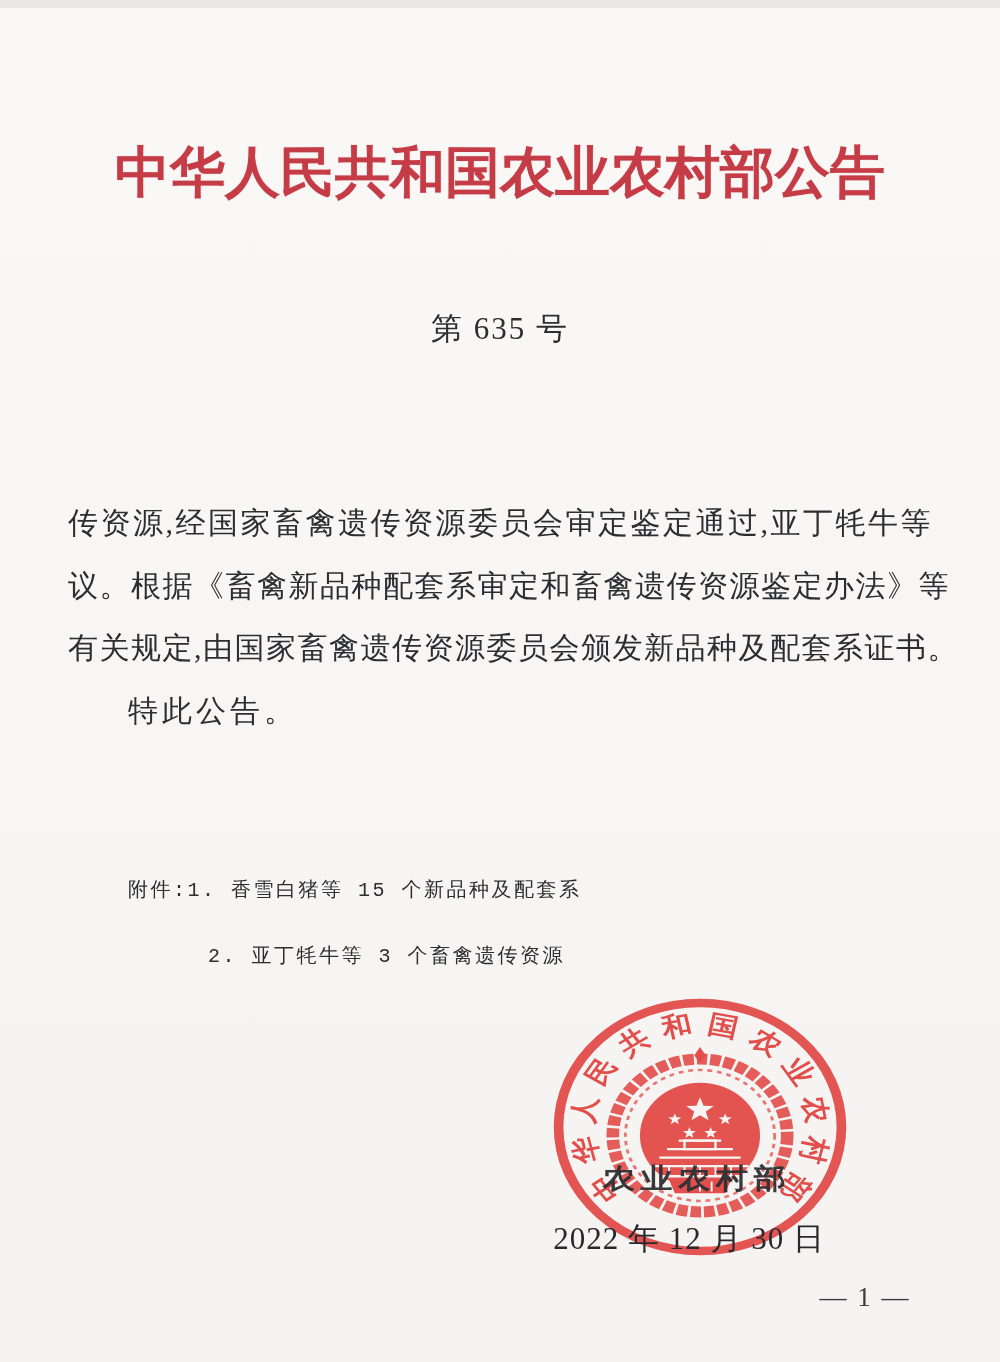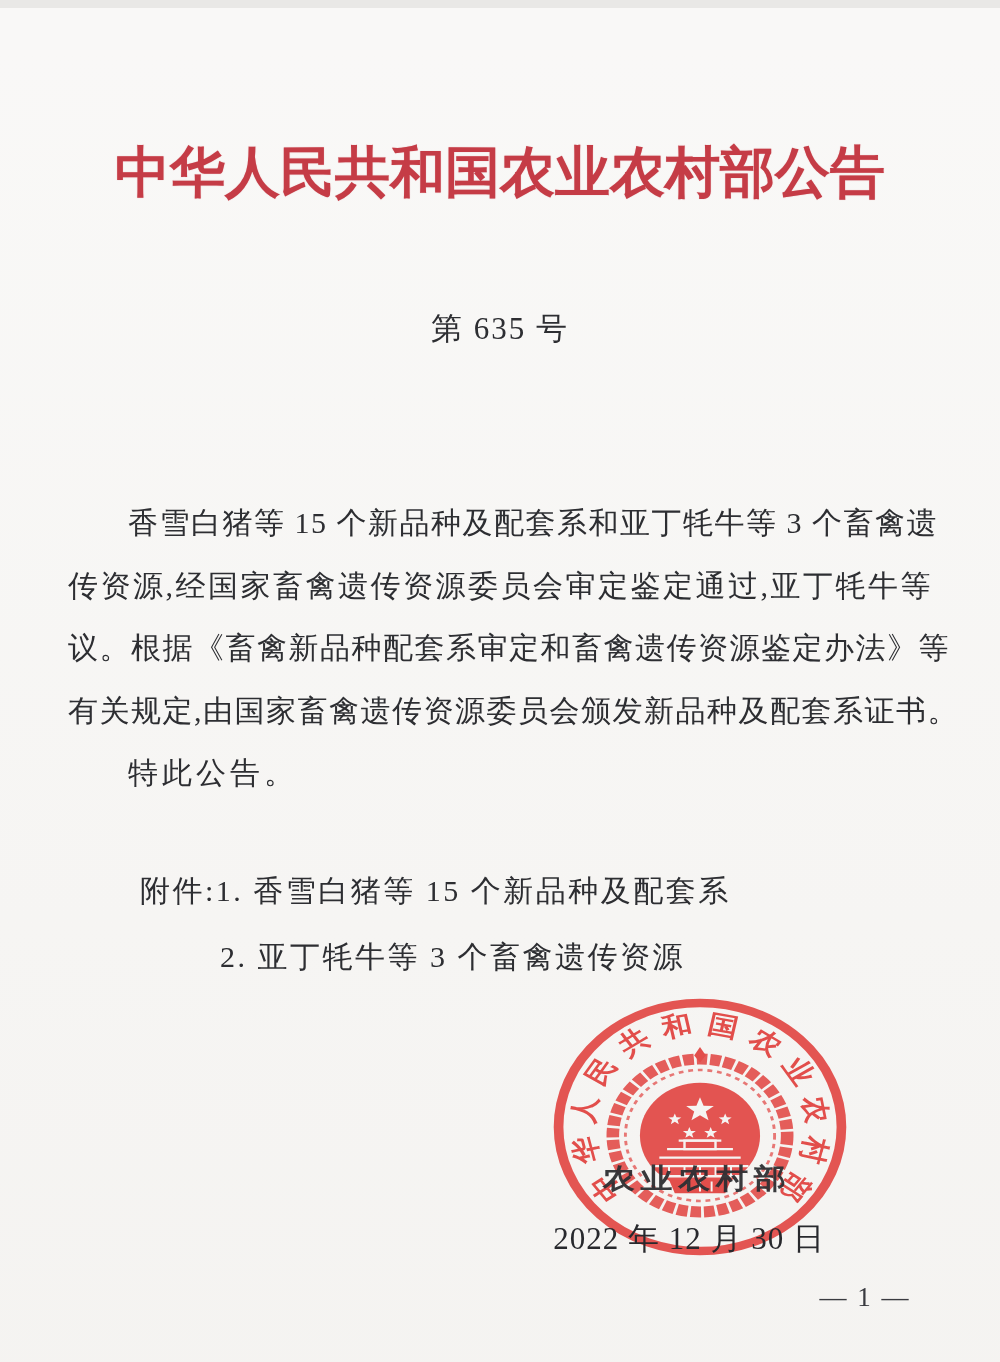--- a/index.html
+++ b/index.html
@@ -92,7 +92,6 @@
 
   <div class="body-block">
 
-    <div class="body-line indent">香雪白猪等 15 个新品种及配套系和亚丁牦牛等 3 个畜禽遗</div>
       <div class="body-line">传资源,经国家畜禽遗传资源委员会审定鉴定通过,亚丁牦牛等</div>
       <div class="body-line">议。根据《畜禽新品种配套系审定和畜禽遗传资源鉴定办法》等</div>
       <div class="body-line">有关规定,由国家畜禽遗传资源委员会颁发新品种及配套系证书。</div>

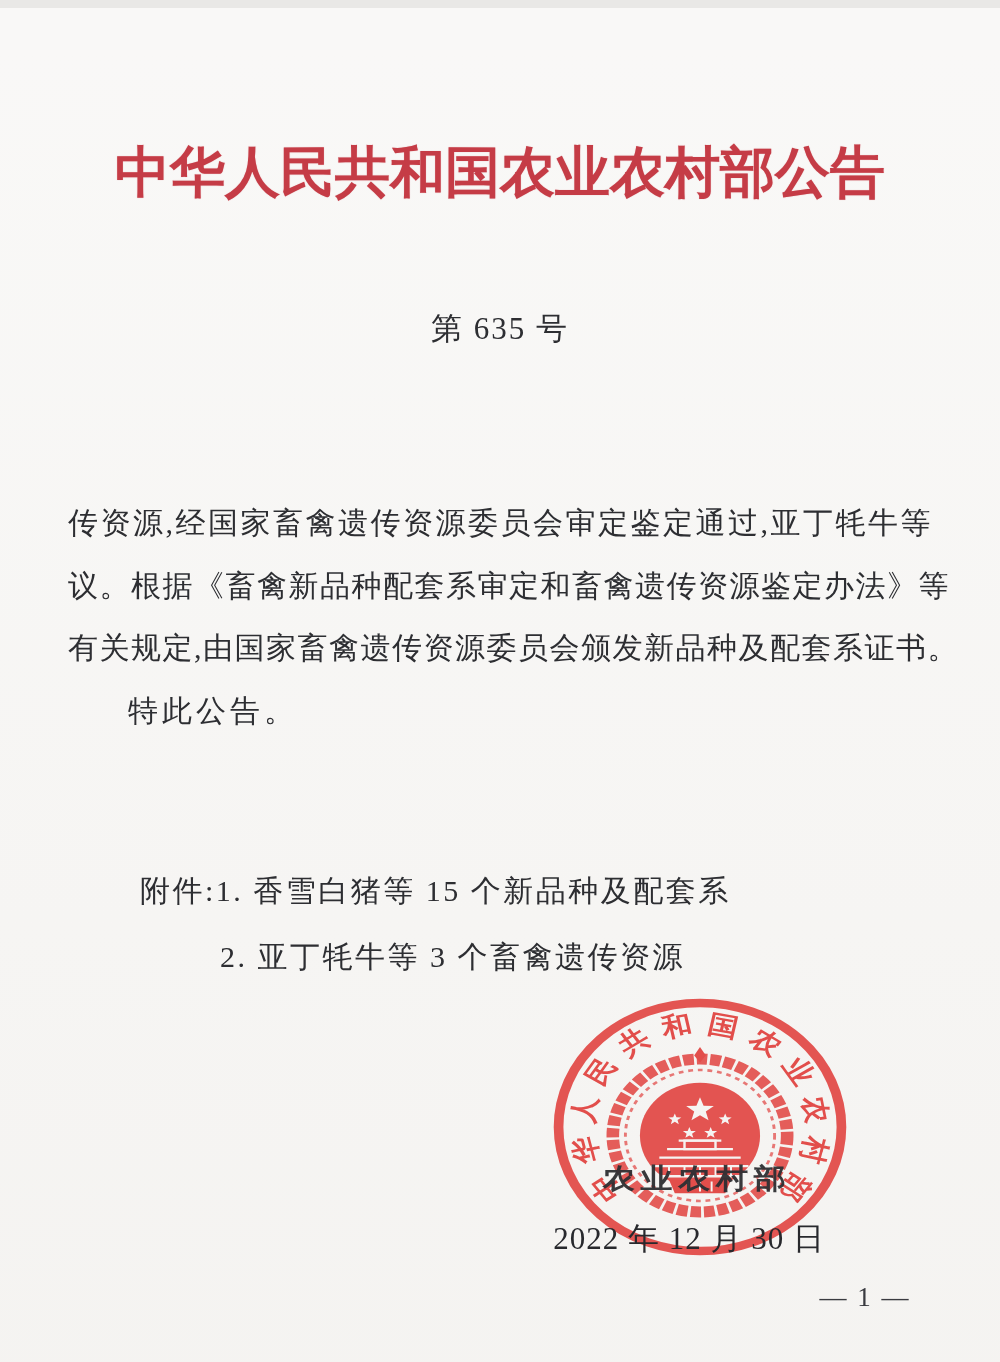--- a/index.html
+++ b/index.html
@@ -52,10 +52,11 @@
     letter-spacing:4px;
   }
   .attachments{
-    position:absolute;left:140px;top:850px;width:700px;
-    font-size:30px;
+    position:absolute;left:128px;top:850px;width:700px;
+    font-size:20px;
     line-height:66px;
     letter-spacing:2.5px;
+    font-family:Liberation Mono, monospace;
   }
   .attachment-line-2{padding-left:80px;}
   .seal{

